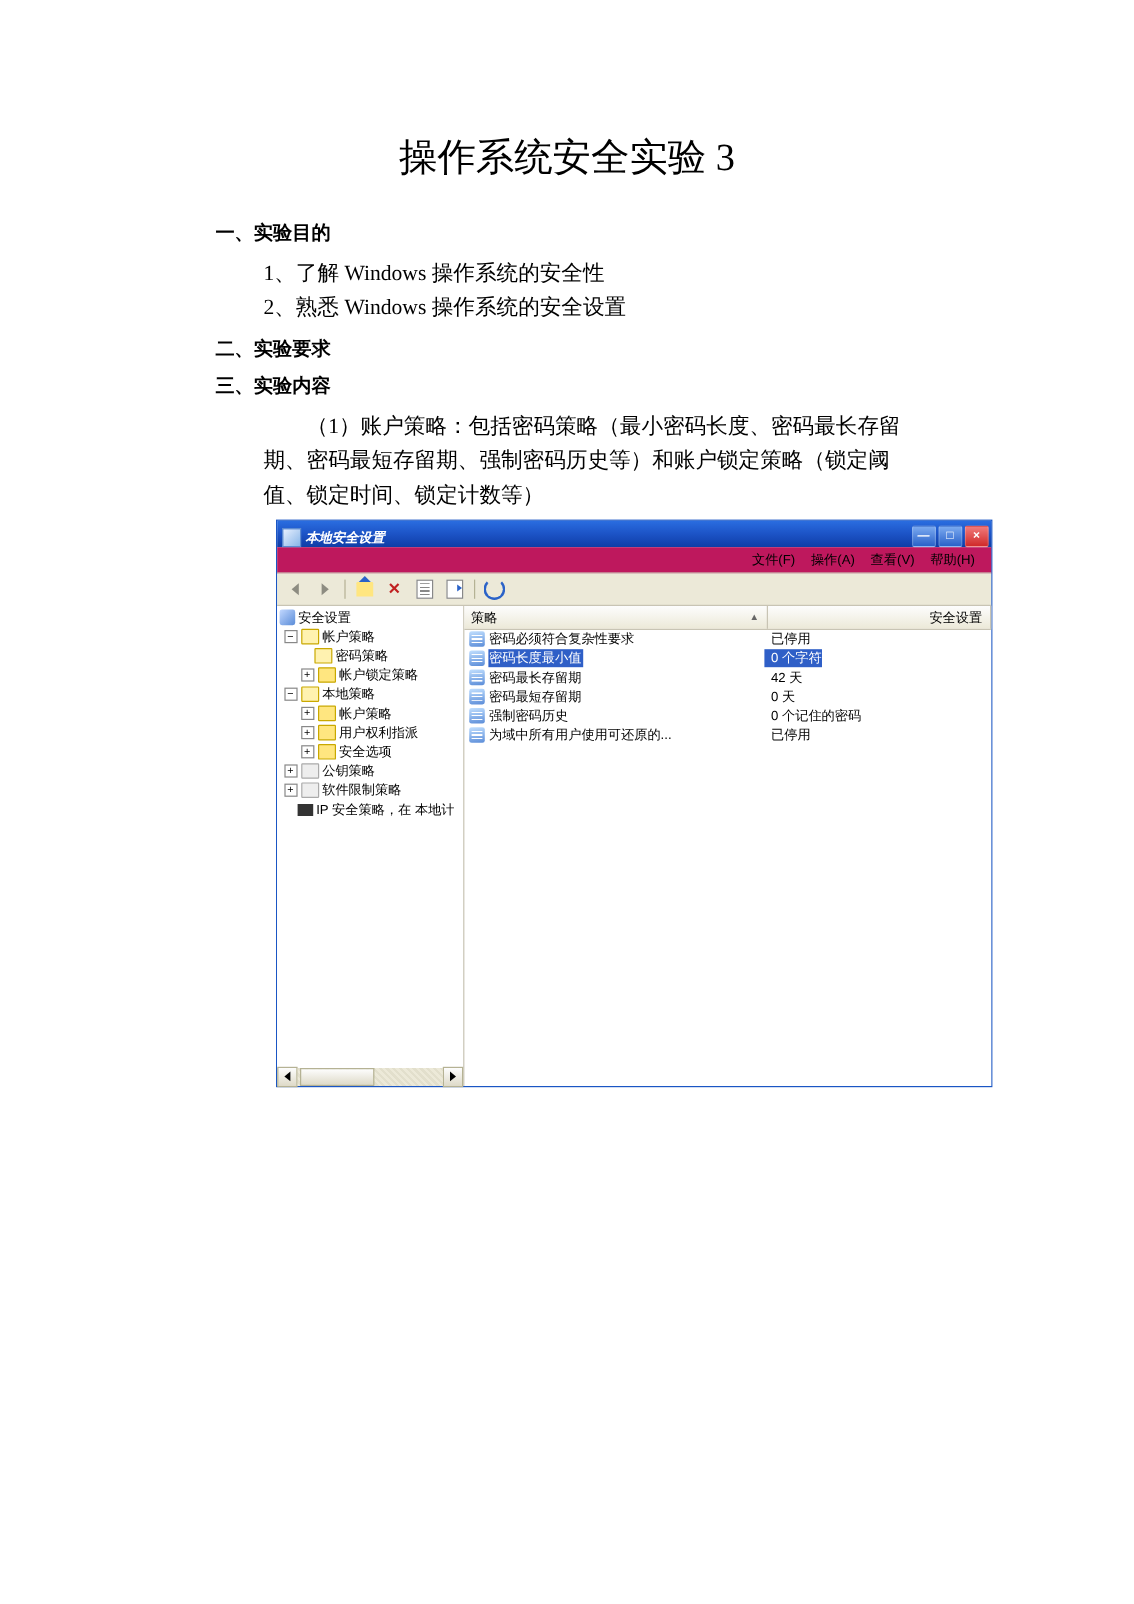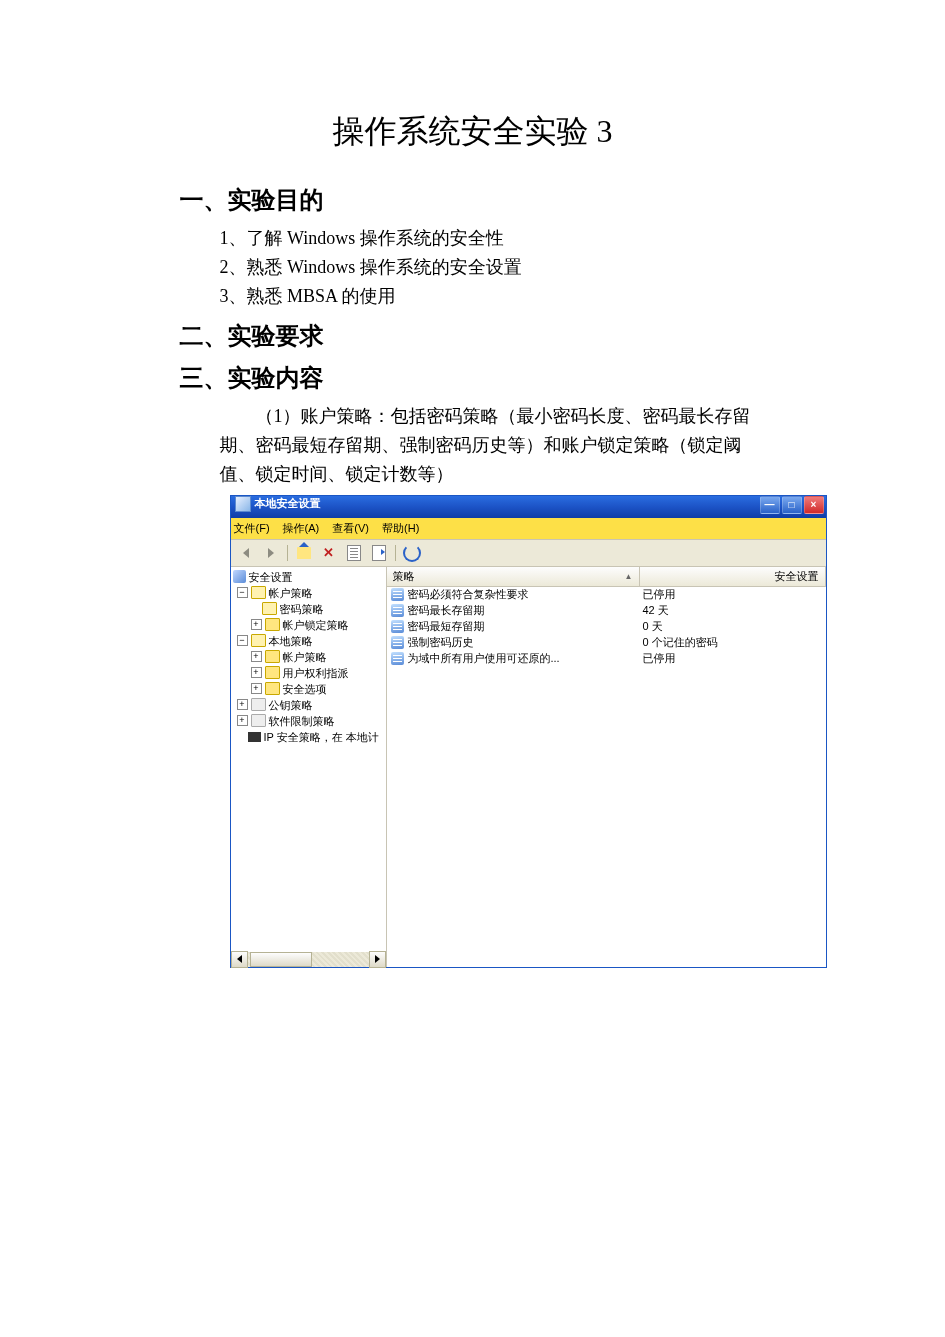--- a/index.html
+++ b/index.html
@@ -24,7 +24,7 @@
     font-weight: 400;
   }
   .section-head {
-    font-size: 24px;
+    font-size: 16px;
     font-weight: bold;
     margin: 10px 0 8px 0;
   }

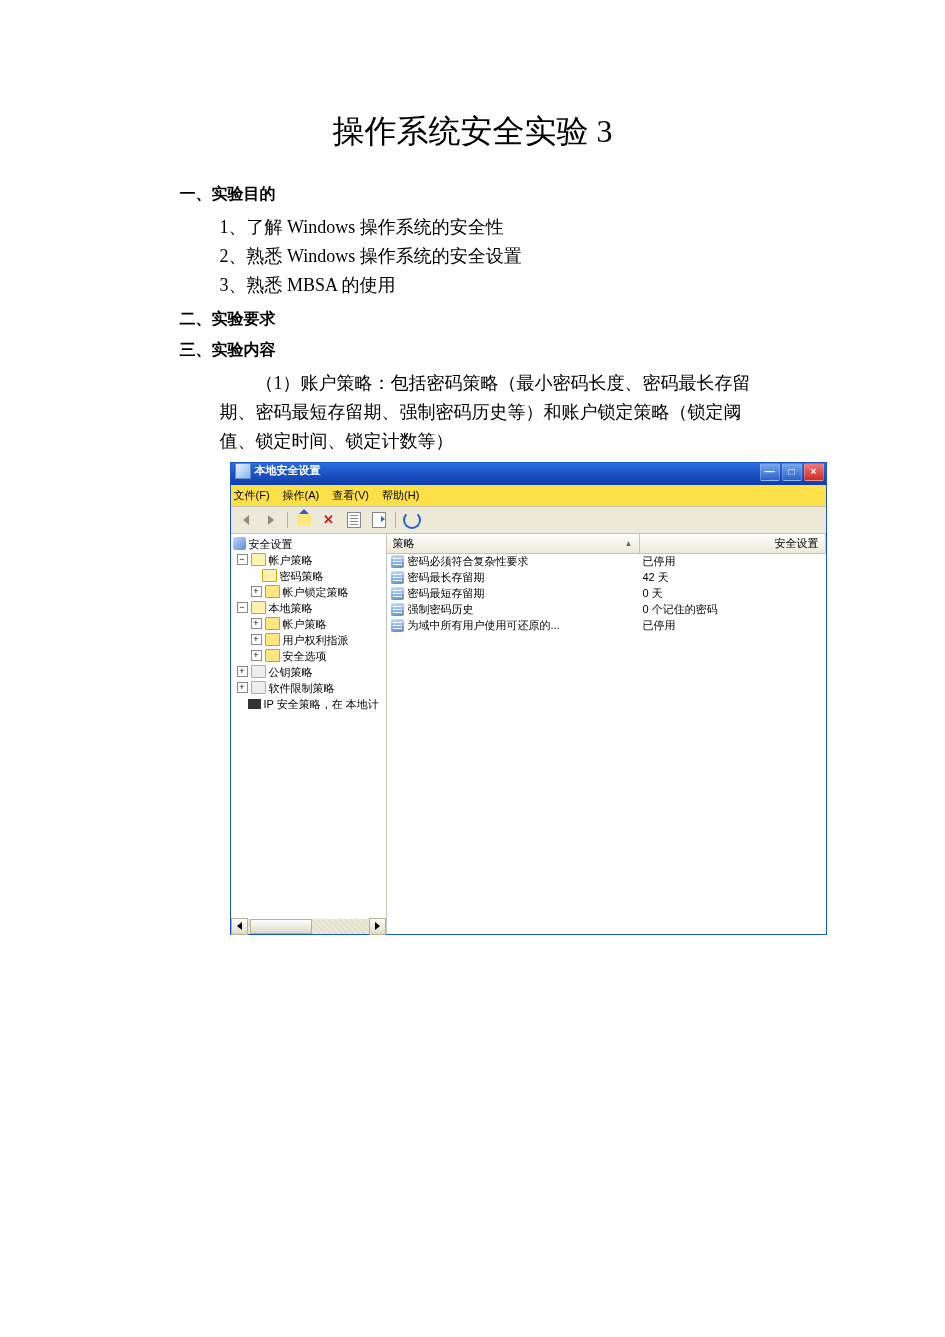--- a/index.html
+++ b/index.html
@@ -236,7 +236,6 @@
   <div class="list">
     <div class="li">1、了解 Windows 操作系统的安全性</div>
     <div class="li">2、熟悉 Windows 操作系统的安全设置</div>
-    <div class="li">3、熟悉 MBSA 的使用</div>
   </div>
 
   <div class="section-head">二、实验要求</div>

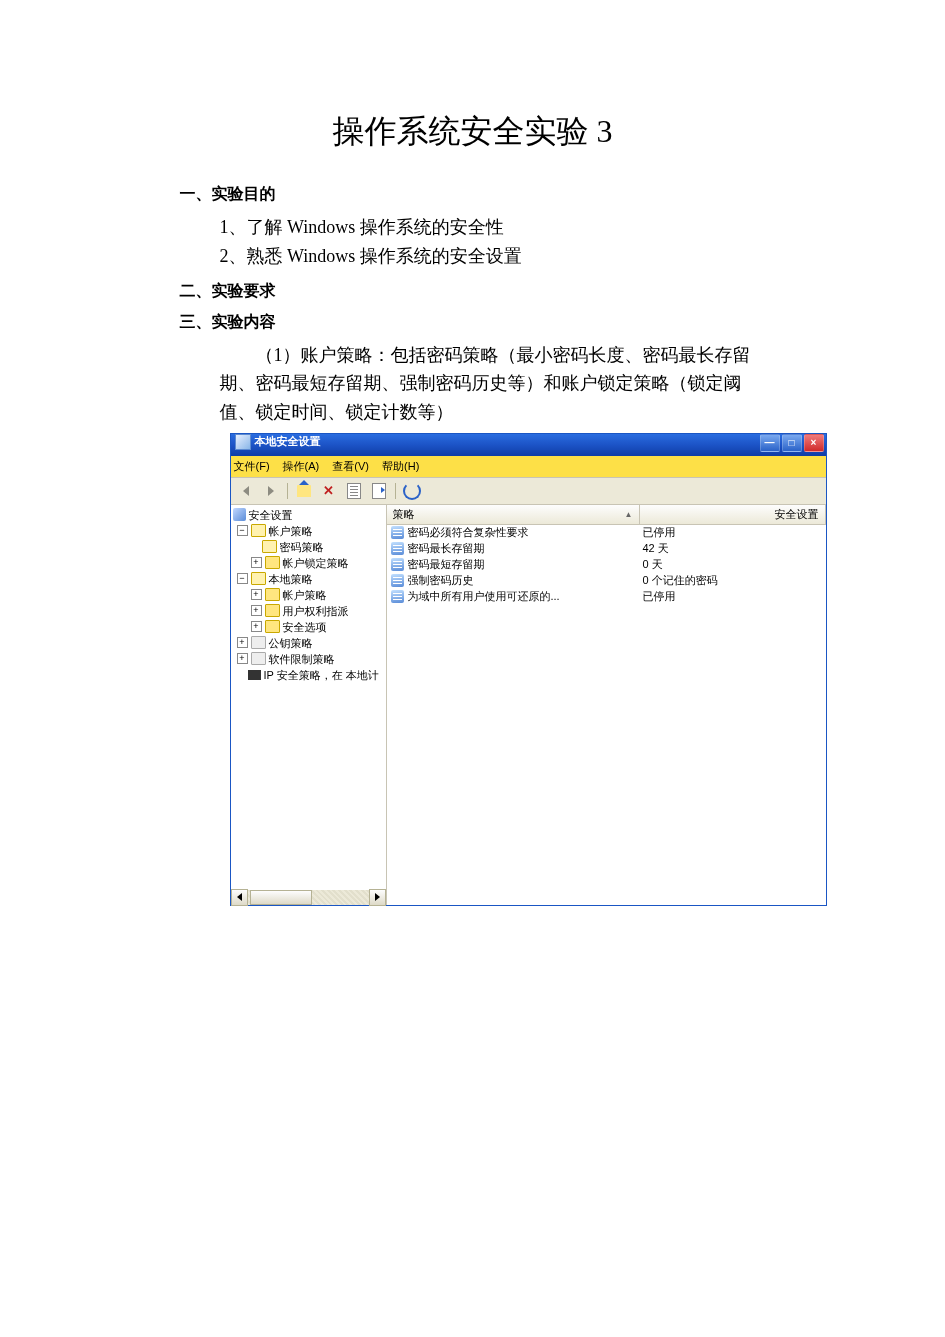--- a/index.html
+++ b/index.html
@@ -50,8 +50,9 @@
     background: linear-gradient(to bottom,#2a6de0 0%,#1c53c6 50%,#0f3da6 100%);
     color: #fff;
     display: flex;
-    align-items: flex-start;
+    align-items: flex-end;
     padding-left: 4px;
+    font-style: italic;
   }
   .titlebar .tb-icon {
     width: 14px; height: 14px;

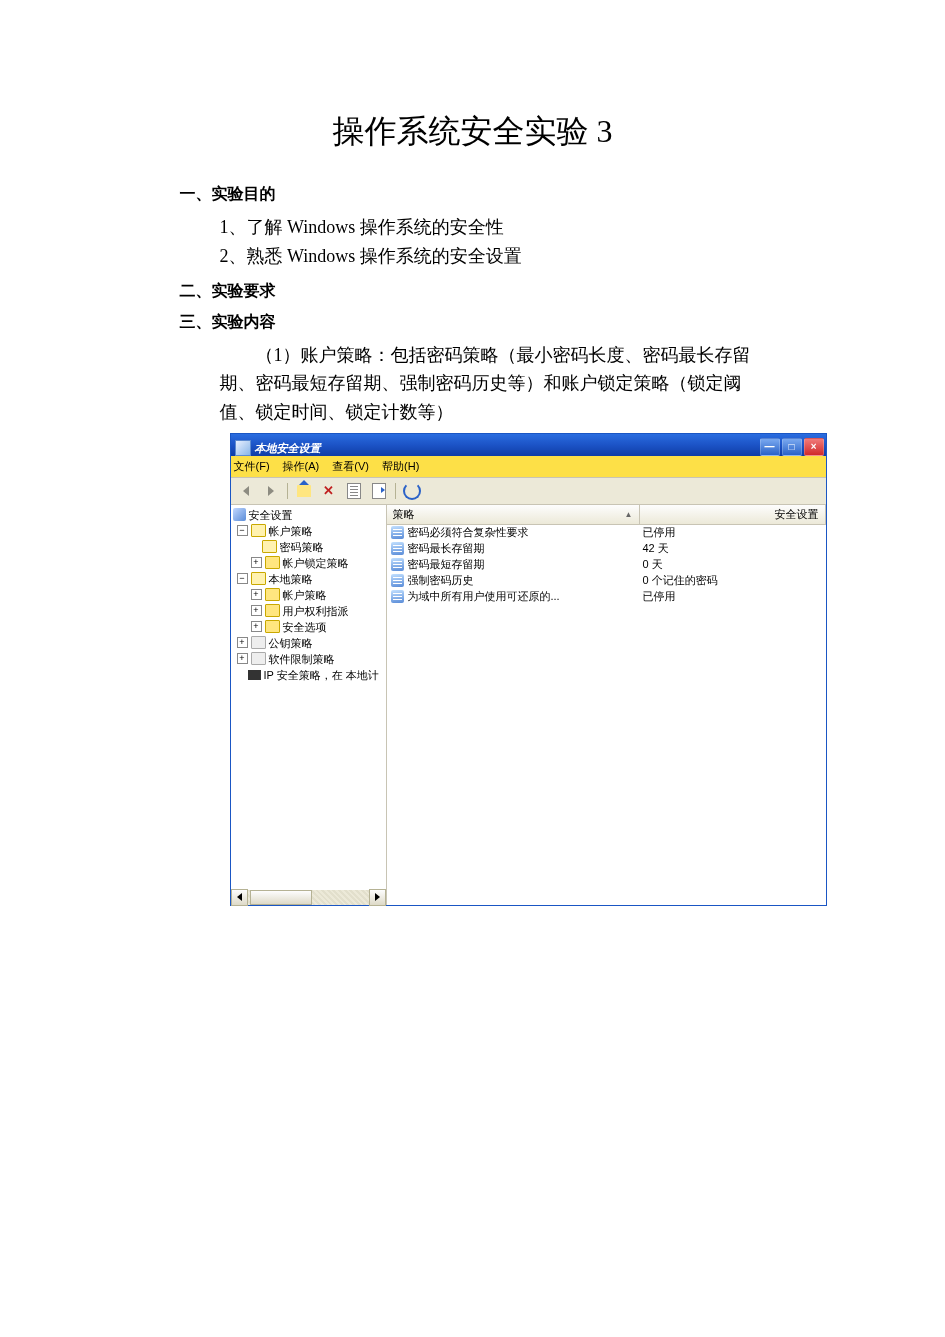--- a/index.html
+++ b/index.html
@@ -76,10 +76,11 @@
 
   
   .menubar {
-    background: #fde047;
+    background: #be185d;
     border-bottom: 1px solid #c8c4b4;
     padding: 3px 3px;
     font-size: 11px;
+    text-align: right;
   }
   .menubar span { margin-right: 10px; cursor: default; }
 

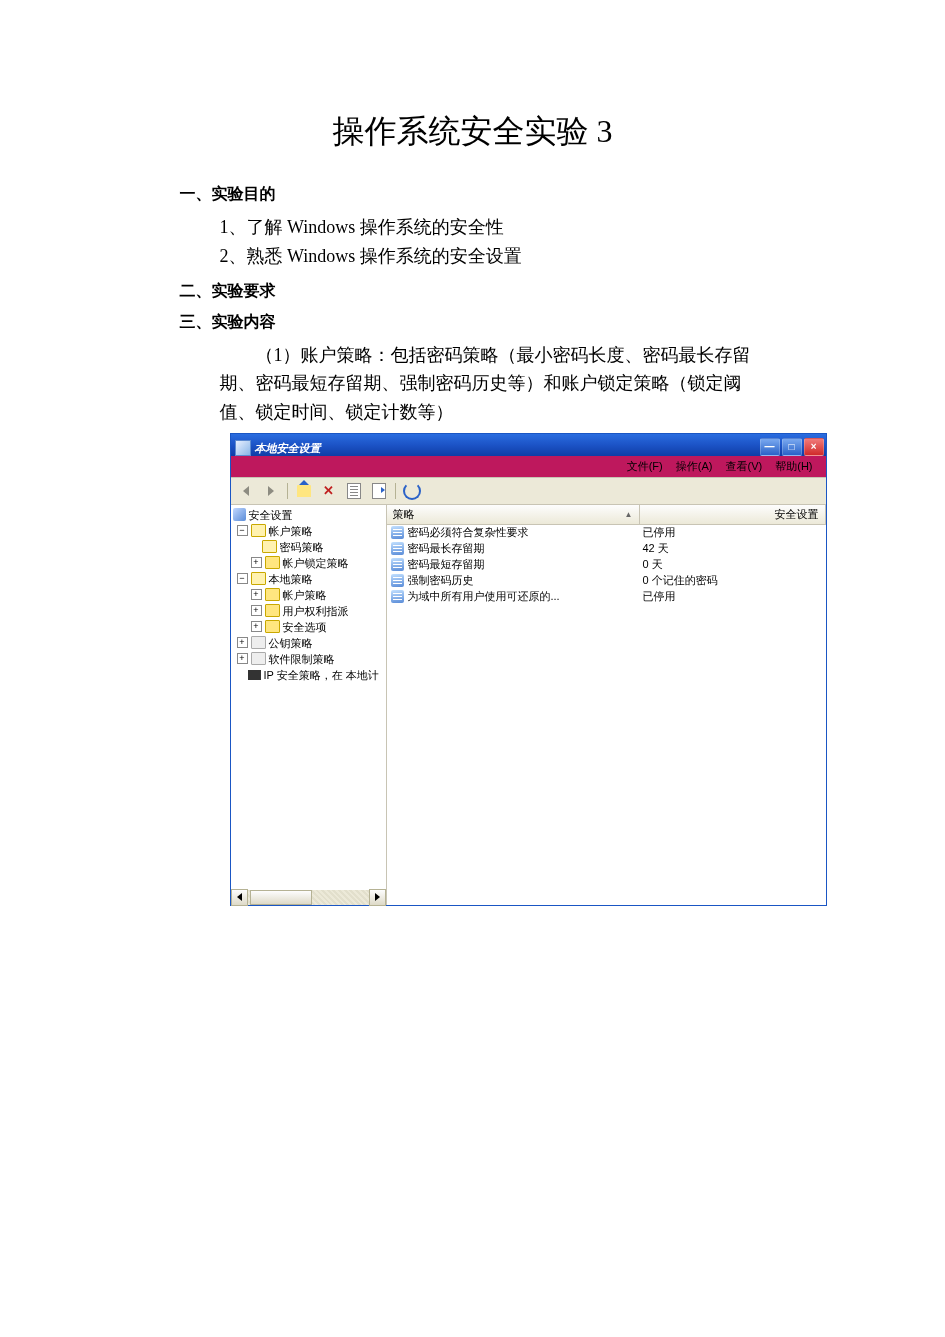--- a/index.html
+++ b/index.html
@@ -390,6 +390,13 @@
               </div>
             <div class="c2">已停用</div>
           </div>
+          <div class="lp-row sel">
+            <div class="c1">
+                <span class="lp-icon"></span>
+                <span class="name">密码长度最小值</span>
+              </div>
+            <div class="c2">0 个字符</div>
+          </div>
           <div class="lp-row">
             <div class="c1">
                 <span class="lp-icon"></span>

